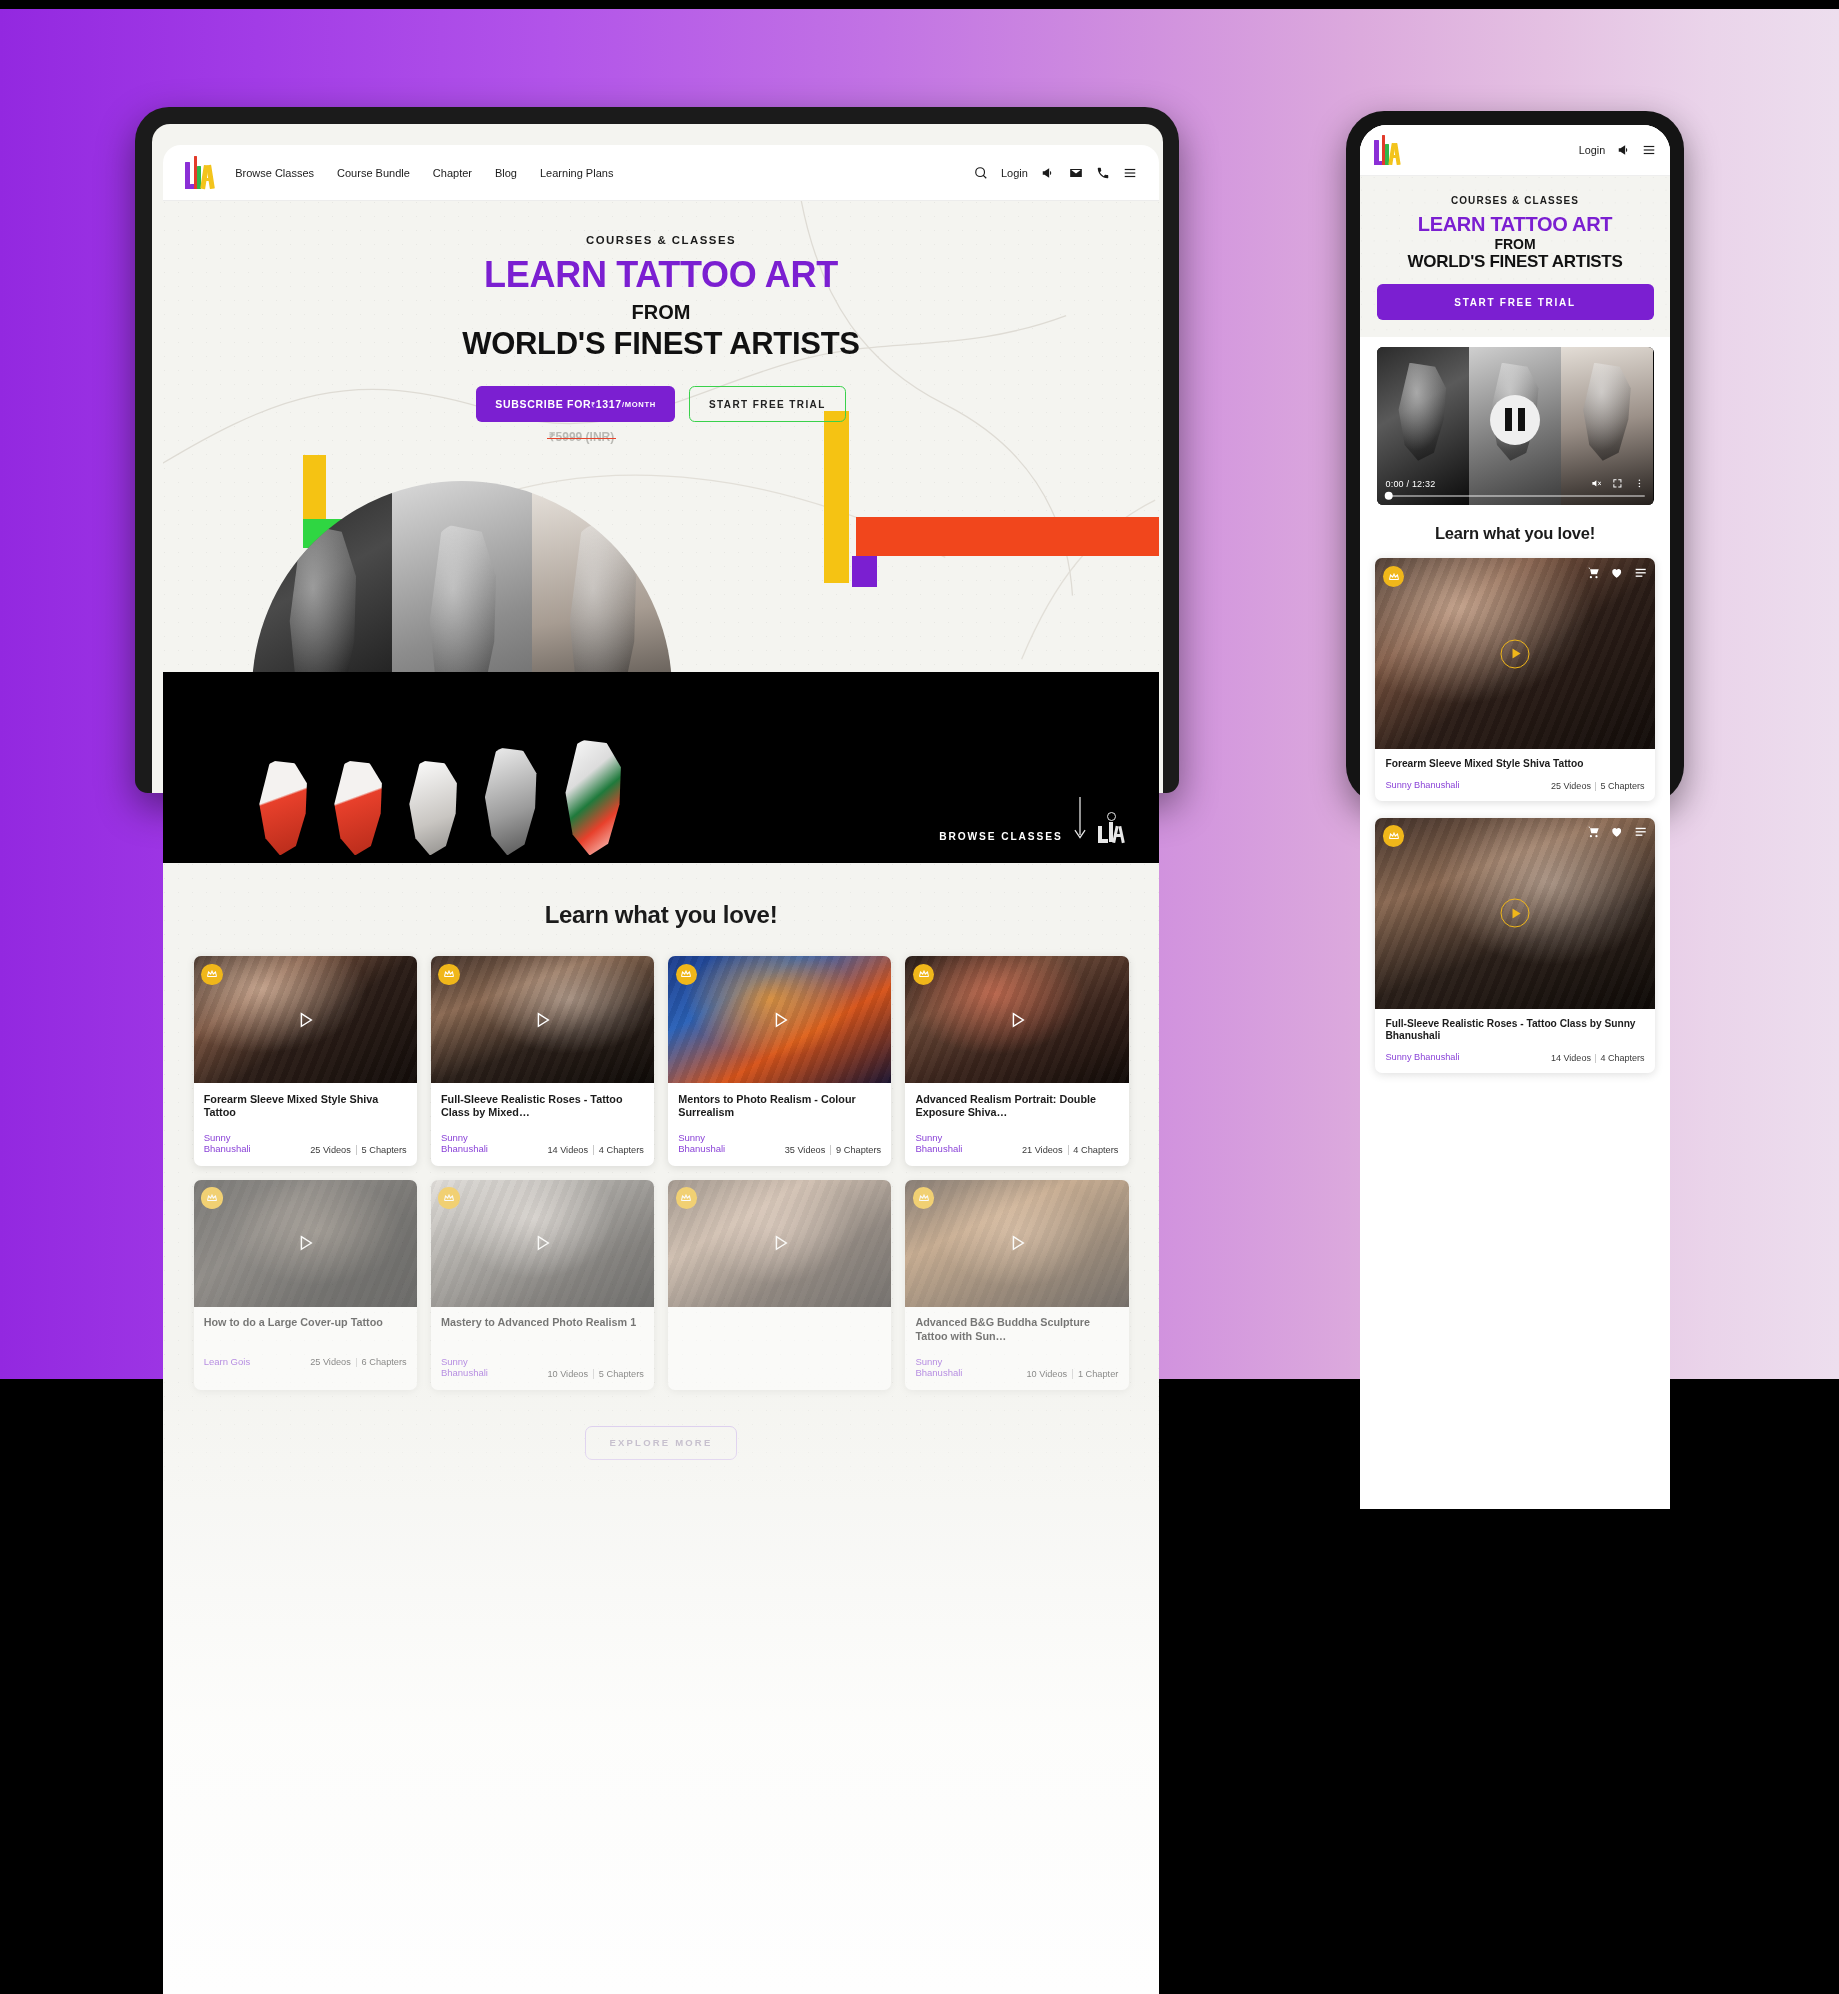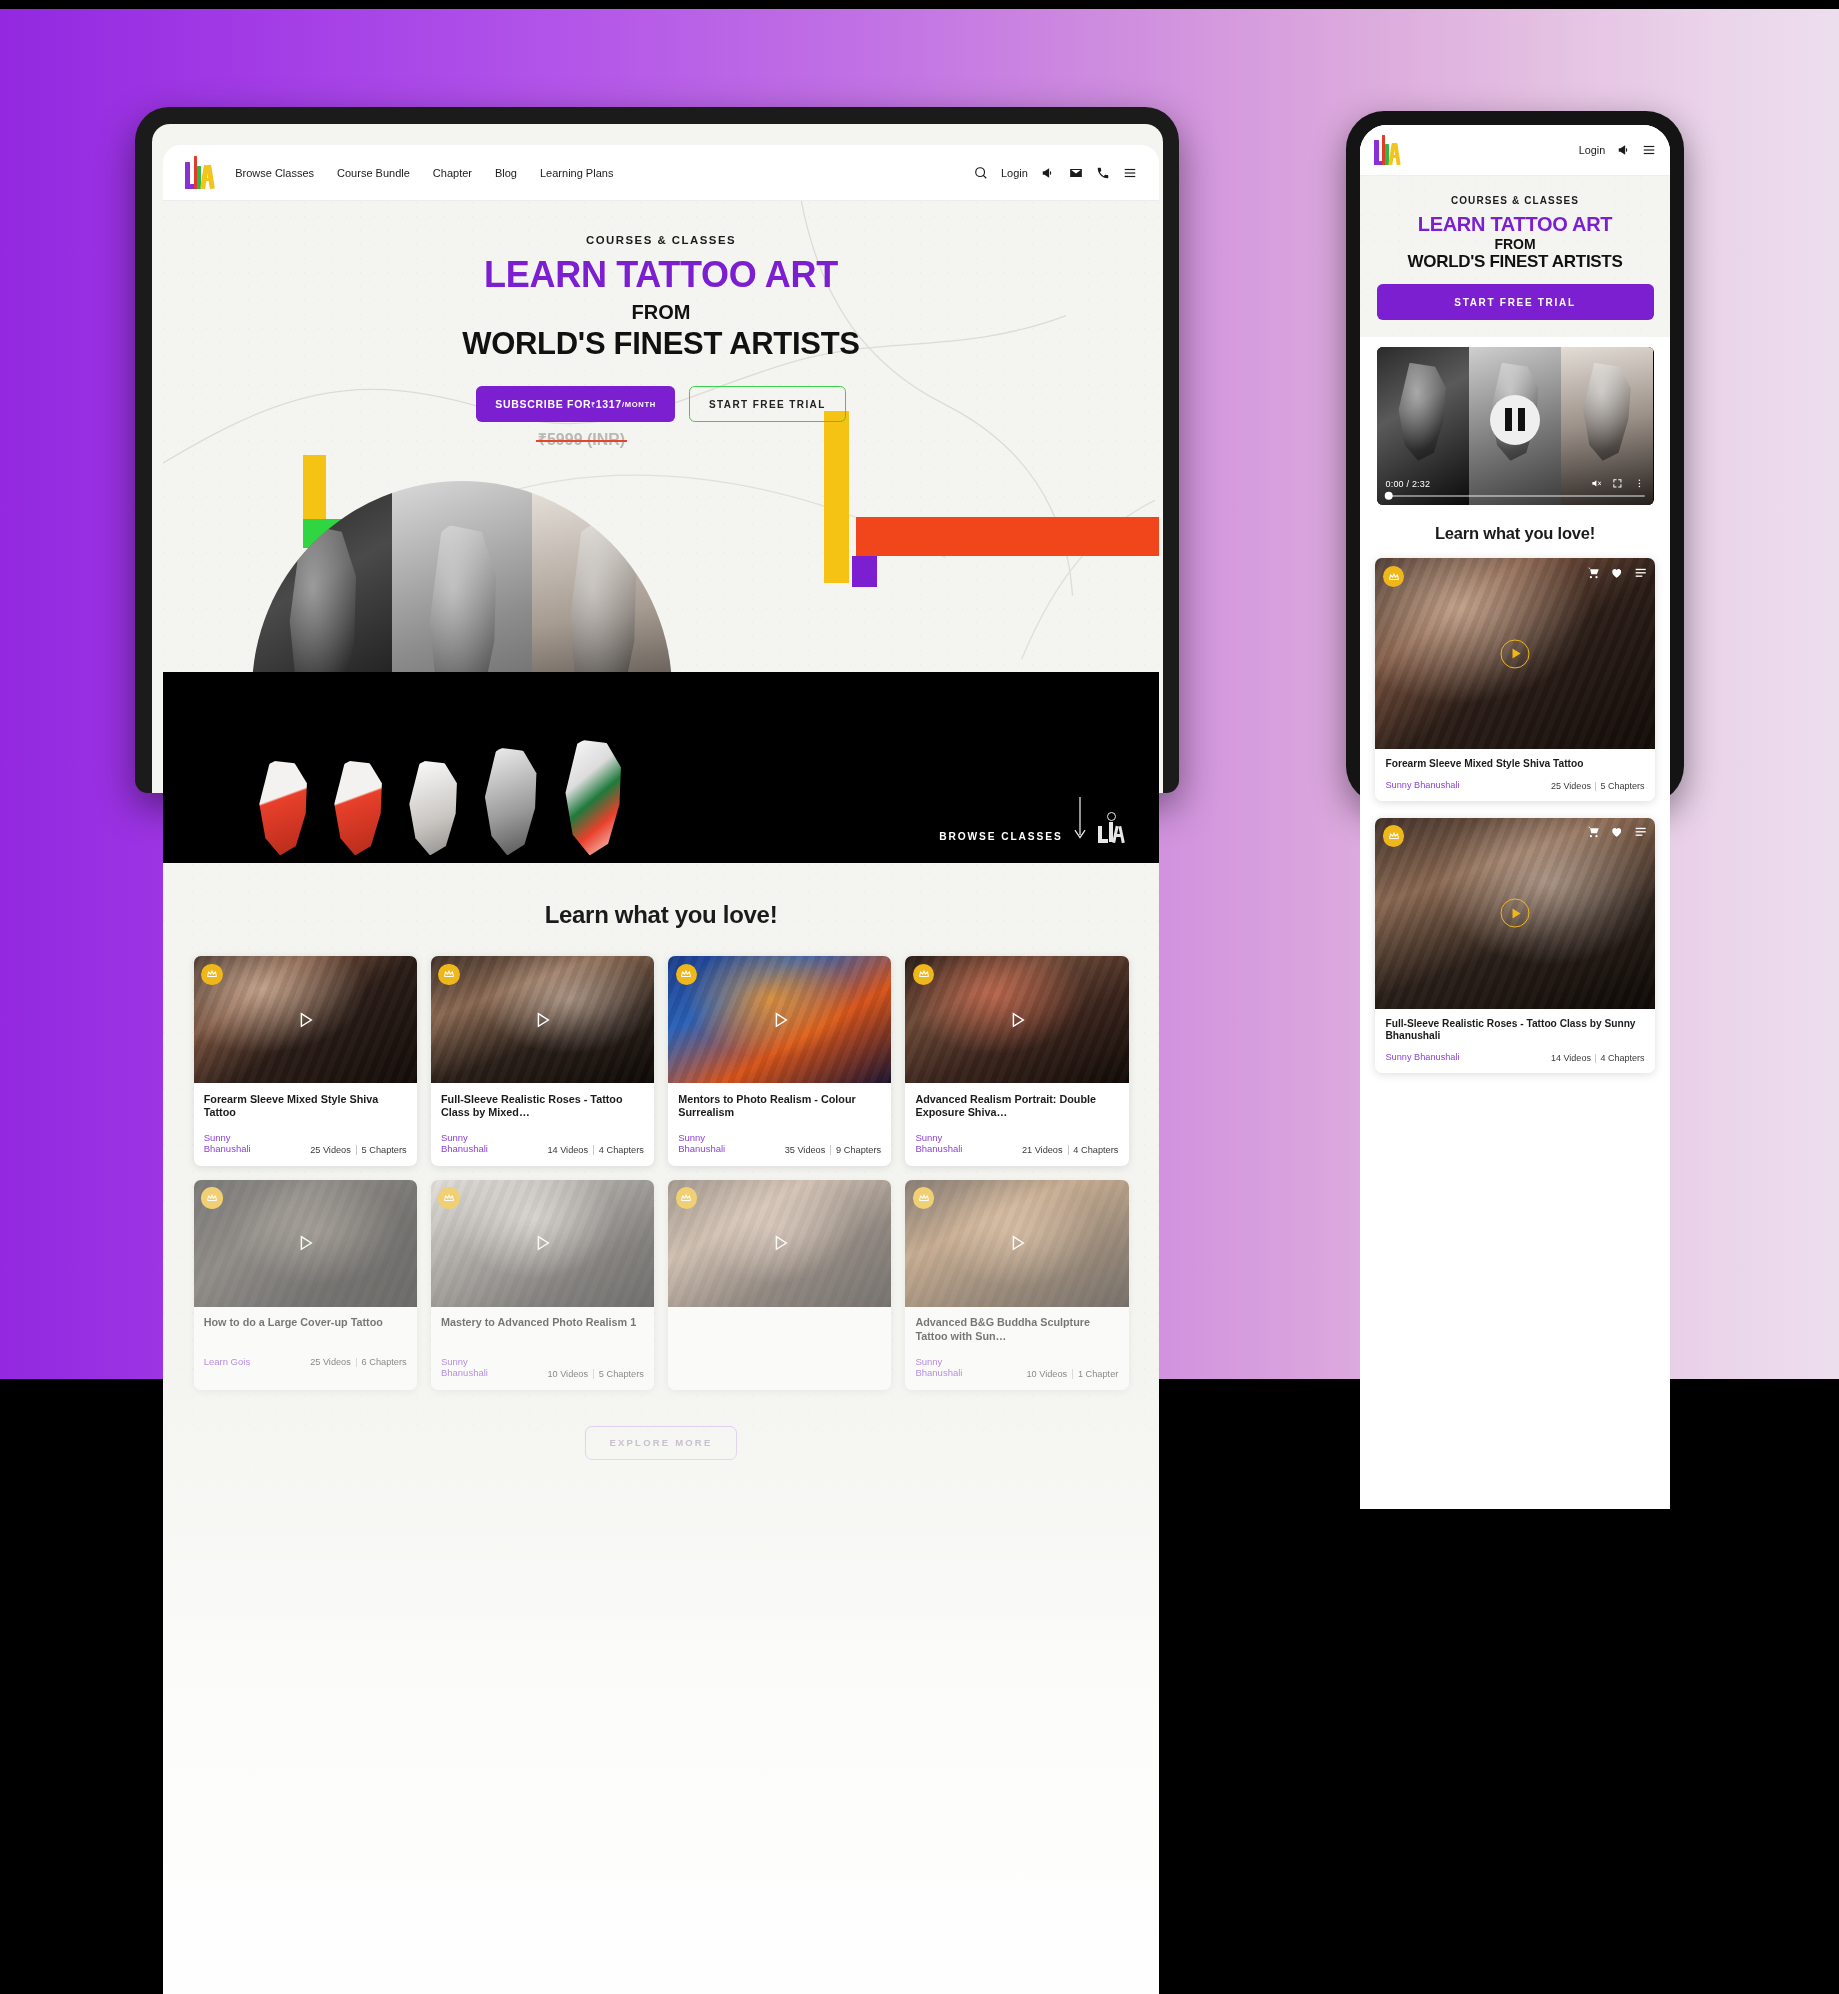--- a/index.html
+++ b/index.html
@@ -120,7 +120,7 @@
     letter-spacing: 1.4px; cursor: pointer; font-family: inherit;
   }
   .strike-price {
-    margin-top: 6.4px; margin-left: -159px; font-size: 16px; color: #b9b9b4;
+    margin-top: 6.4px; margin-left: -159px; font-size: 12px; color: #b9b9b4;
     position: relative; display: inline-block; font-weight: 600;
   }
   .strike-price::after {

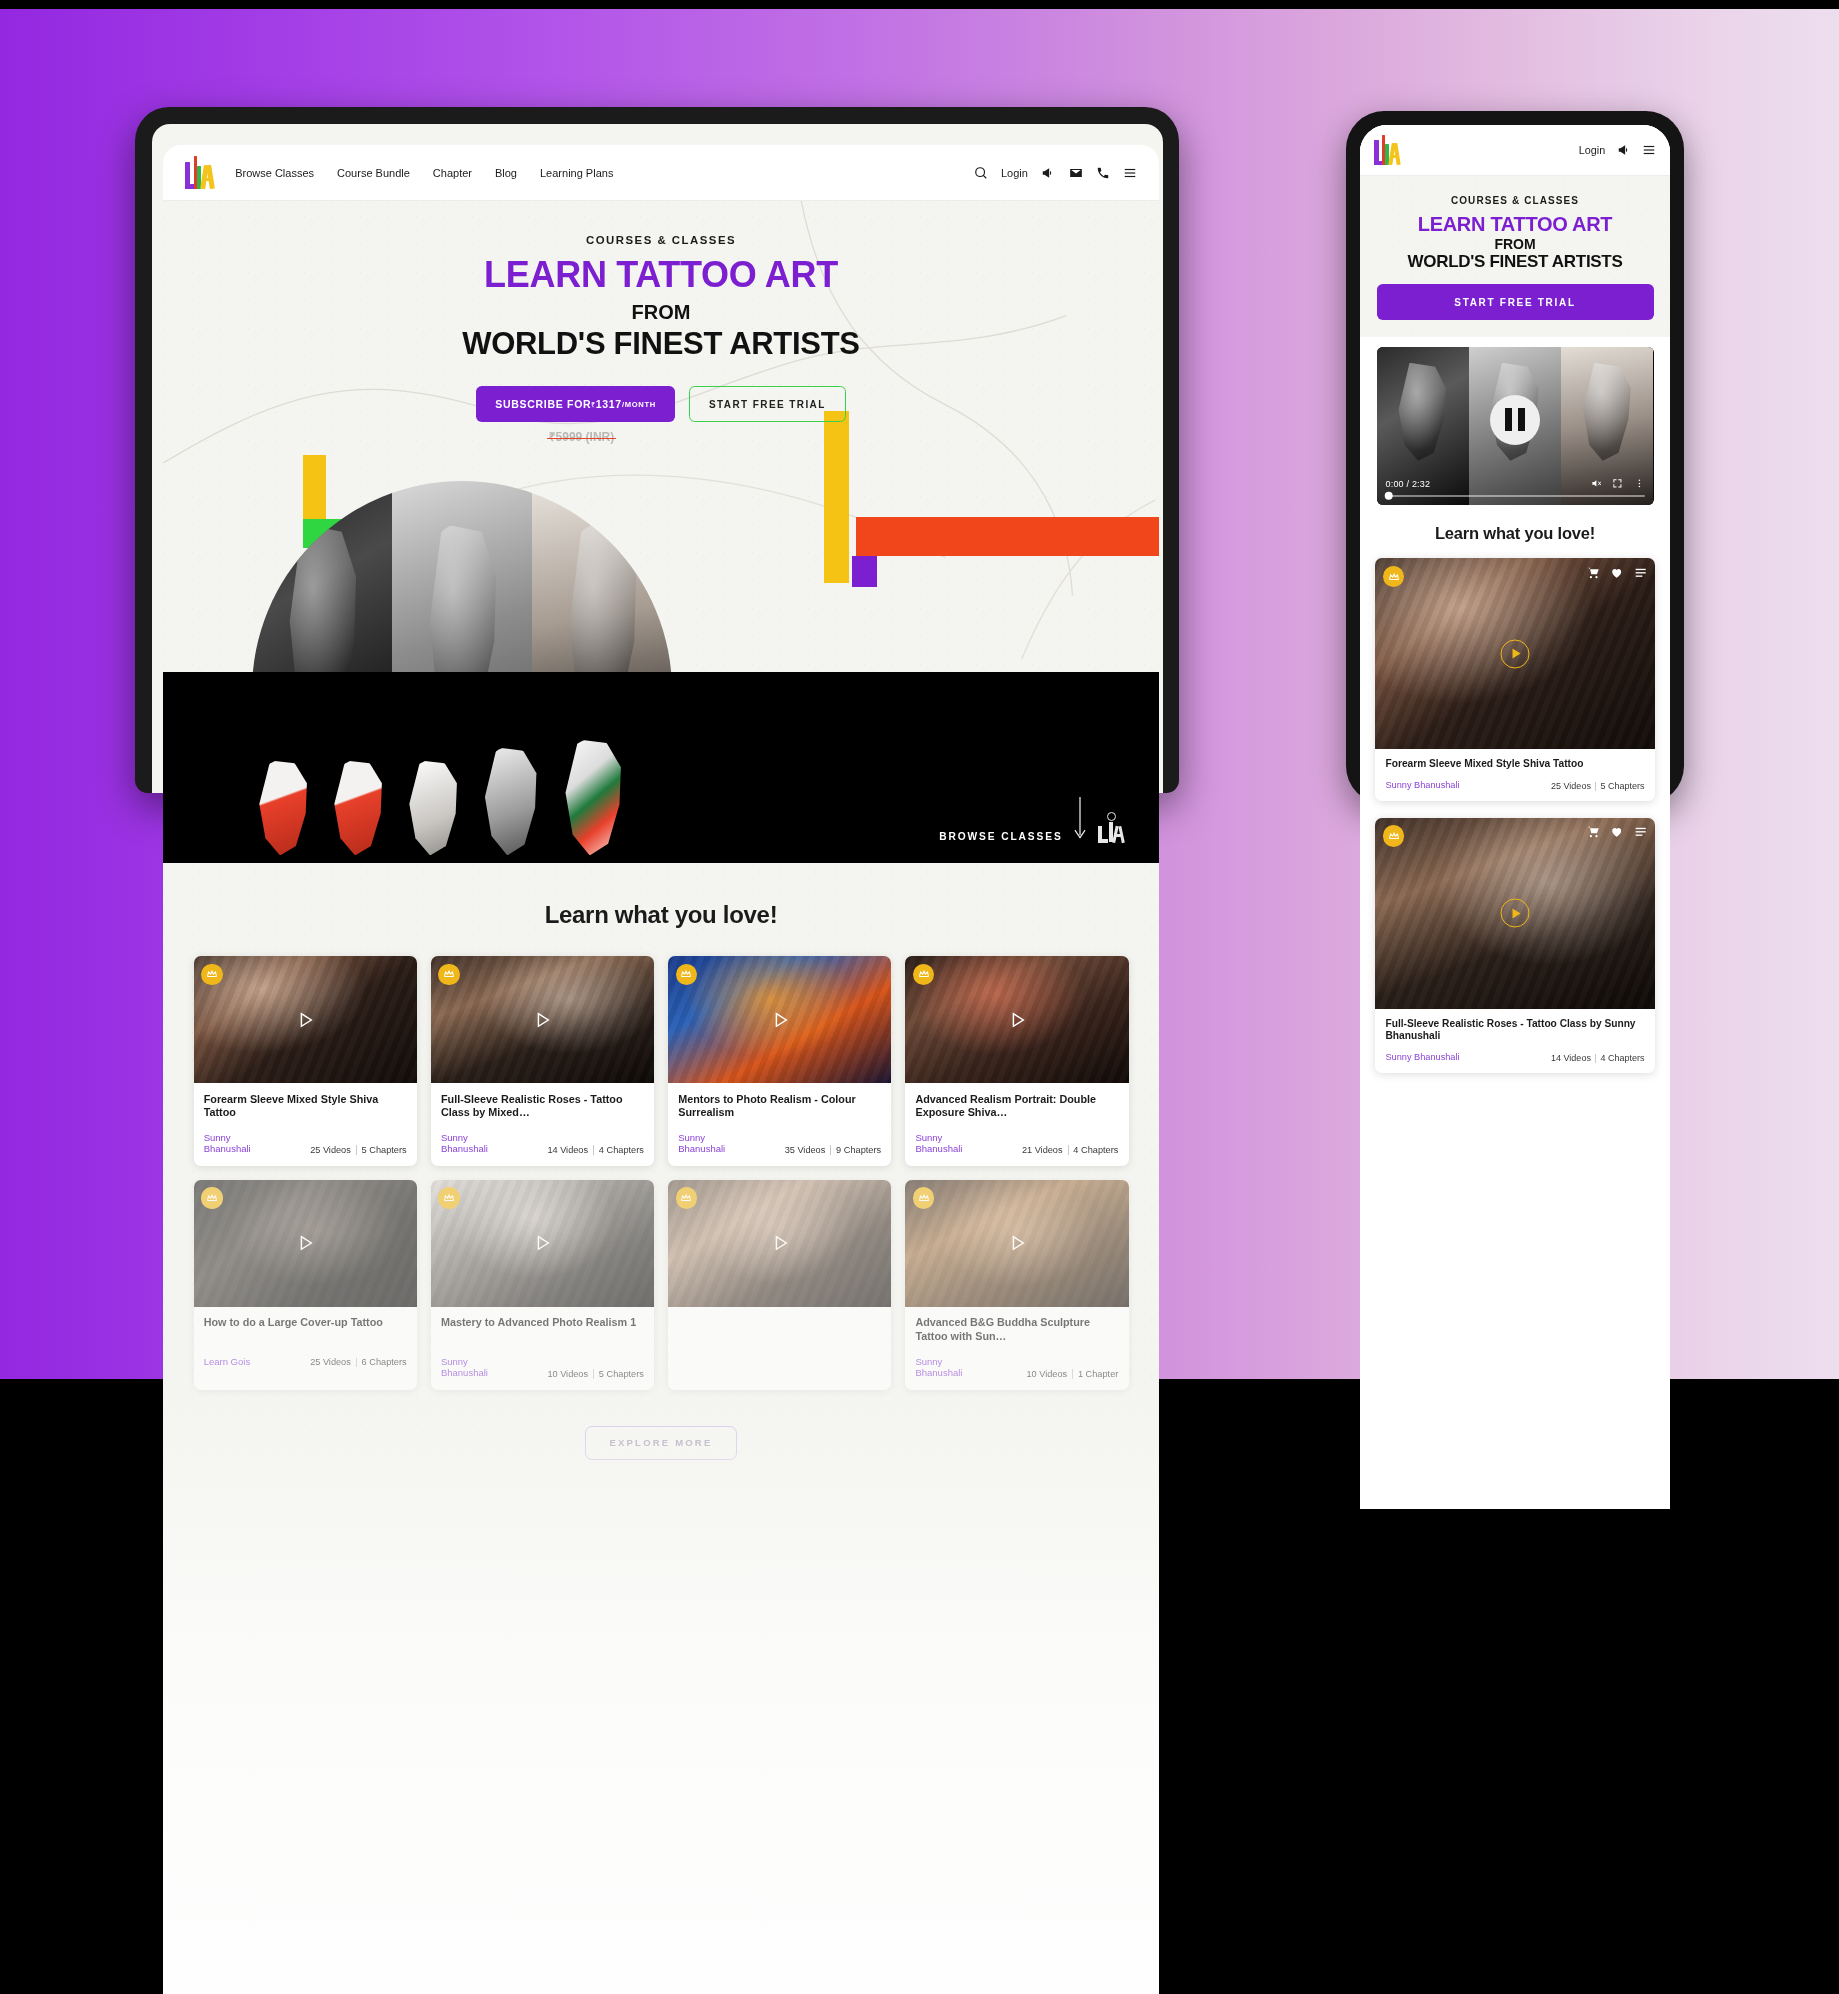--- a/index.html
+++ b/index.html
@@ -771,7 +771,7 @@
         </div>
       <div class="v-ctrl">
         <div class="v-ctrl-row">
-          <span class="v-time">0:00 / 2:32</span>
+          <span class="v-time">0:00 / 12:32</span>
           <span class="v-icons">
             <svg viewBox="0 0 24 24">
                 <path d="M3 9v6h4l5 4V5L7 9H3z"></path>

